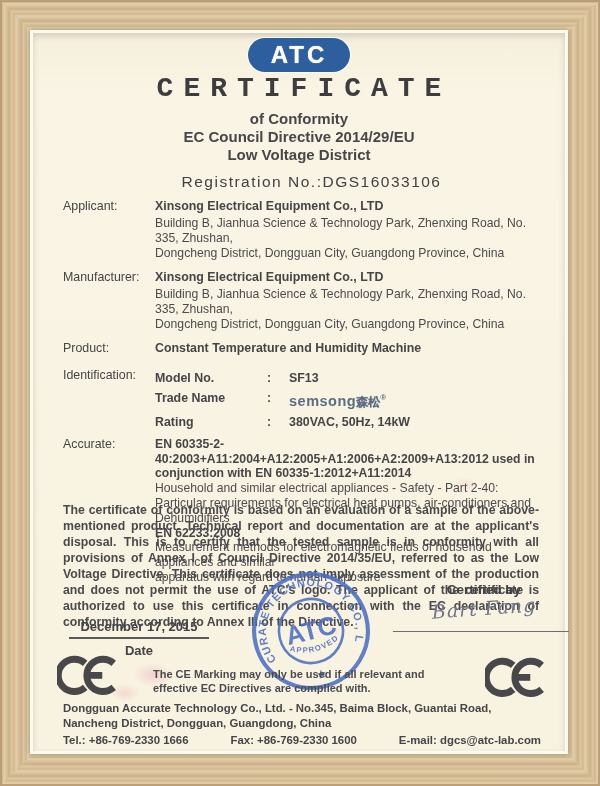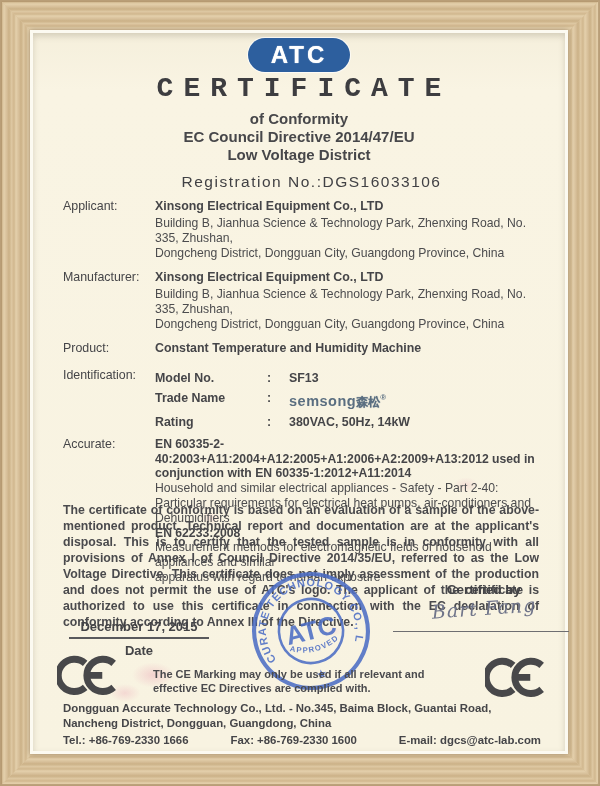--- a/index.html
+++ b/index.html
@@ -96,7 +96,7 @@
     </div>
     <div class="abs ctr cert-title">CERTIFICATE</div>
     <div class="abs ctr h-sub">of Conformity</div>
-    <div class="abs ctr h-dir1">EC Council Directive 2014/47/EU</div>
+    <div class="abs ctr h-dir1">EC Council Directive 2014/29/EU</div>
     <div class="abs ctr h-dir2">Low Voltage District</div>
     <div class="abs ctr h-reg">Registration No.:DGS16033106</div>
 

